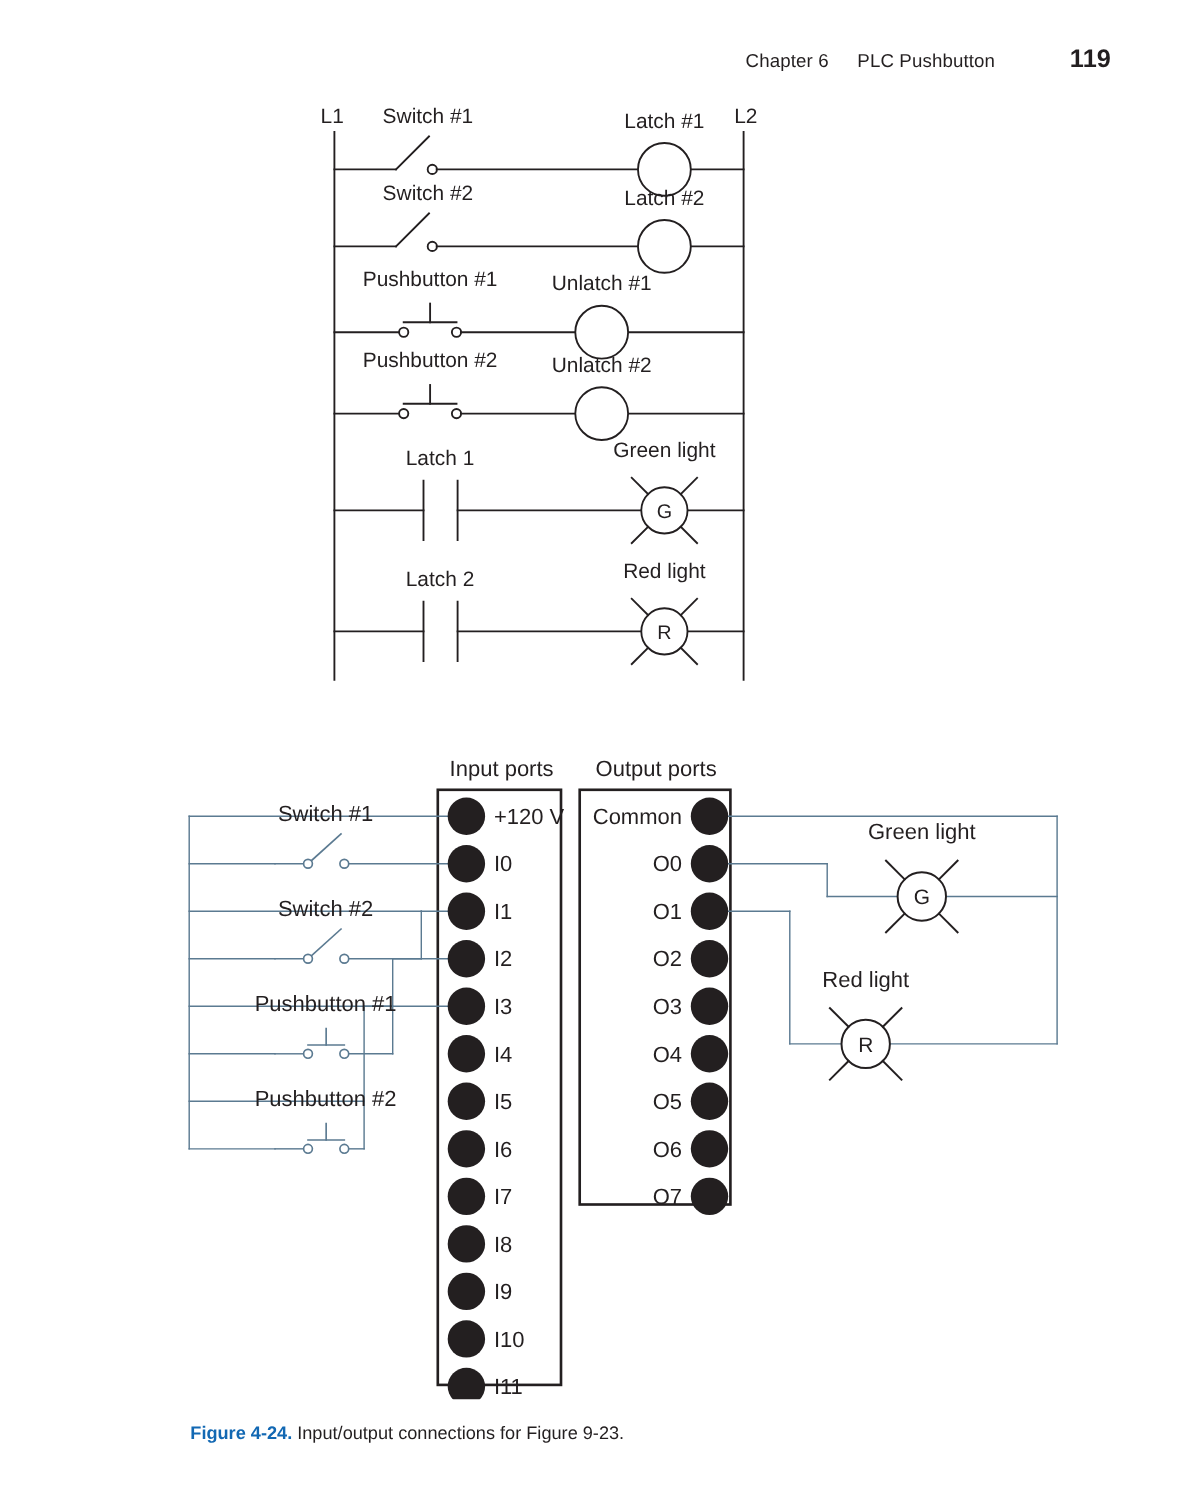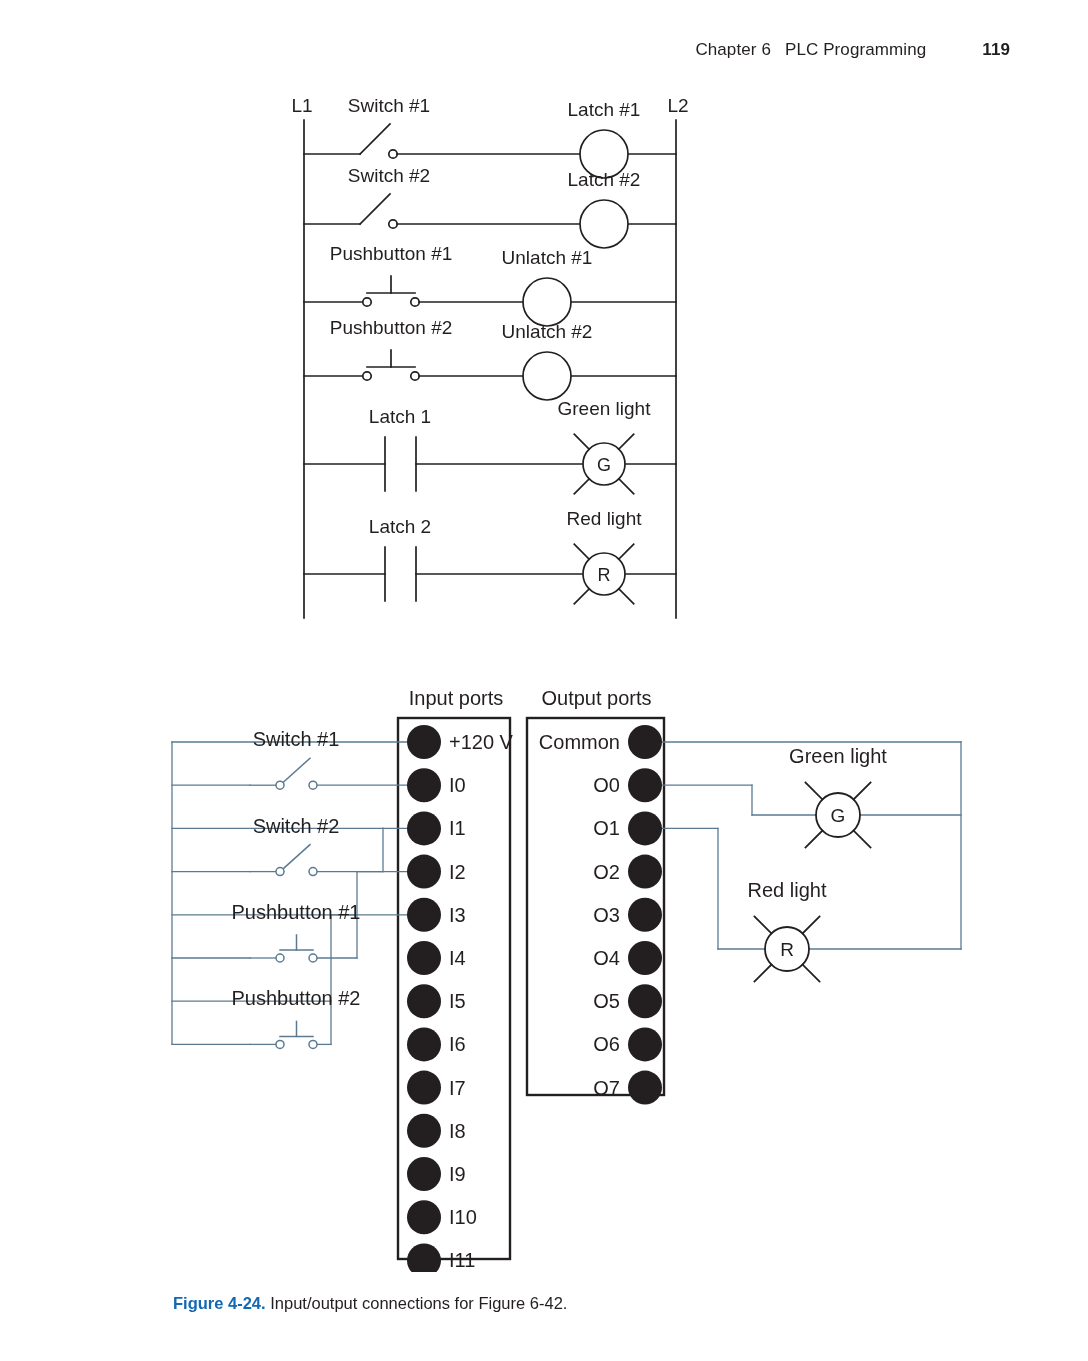--- a/index.html
+++ b/index.html
@@ -28,7 +28,7 @@
     right: 78px;
     display: flex;
     align-items: baseline;
-    gap: 0;
+    gap: 12px;
     font-size: 17px;
     color: #231f20;
     letter-spacing: 0.1px;

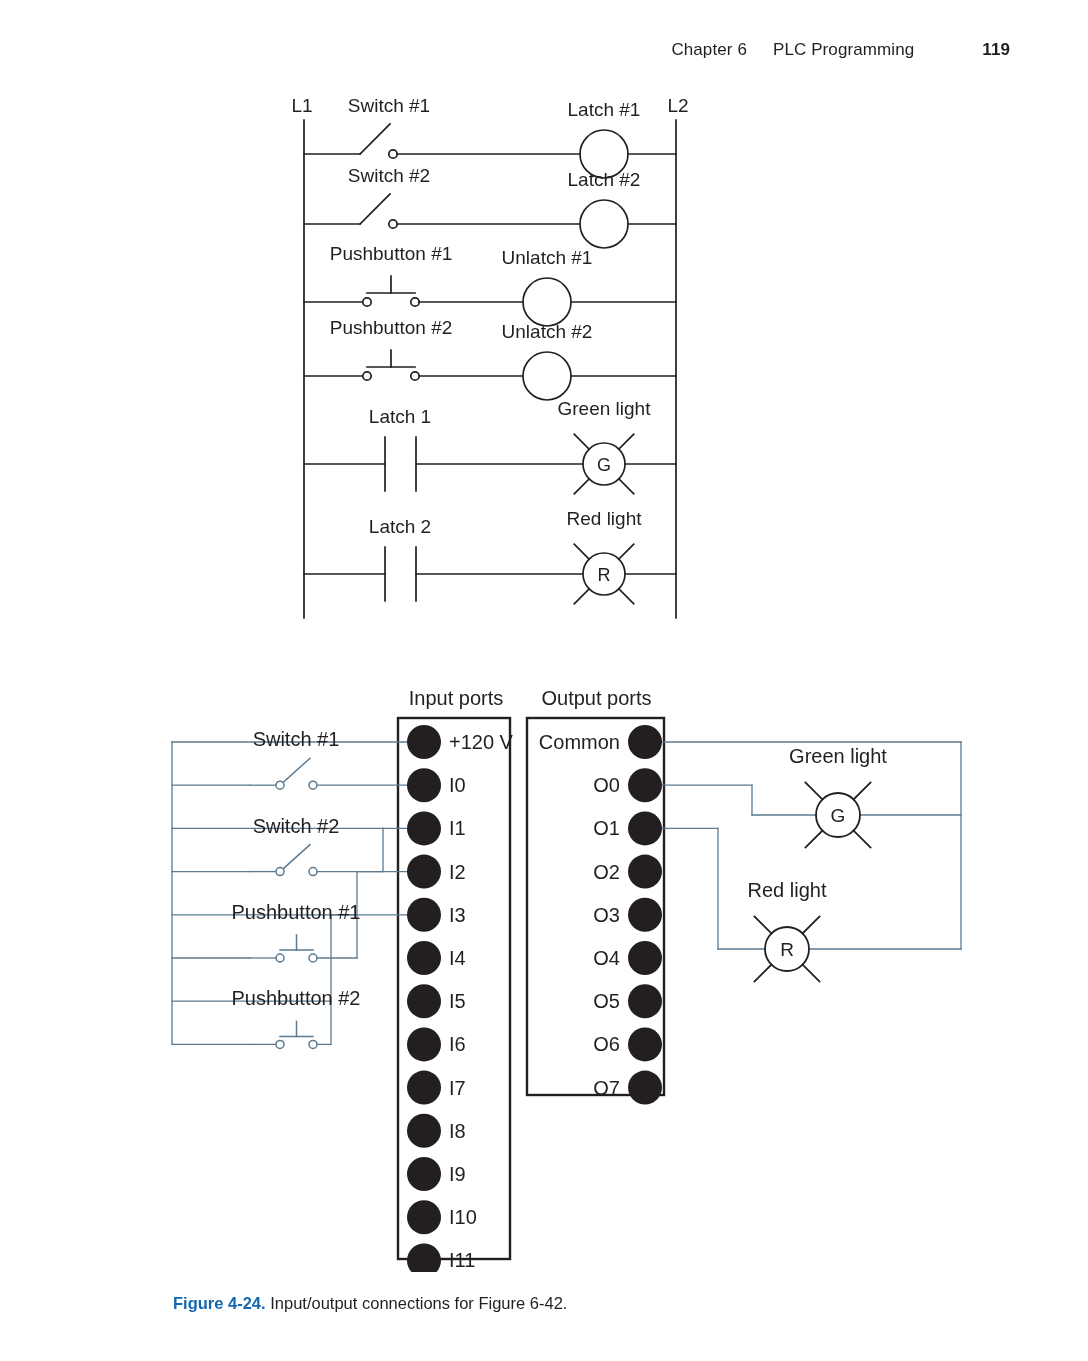--- a/index.html
+++ b/index.html
@@ -77,7 +77,7 @@
 
   <div class="running-head">
     <span class="chapter-no">Chapter 6</span>
-    <span class="chapter-title">PLC Programming</span>
+    <span class="chapter-title">PLC Pushbutton</span>
     <span class="page-no">119</span>
   </div>
 

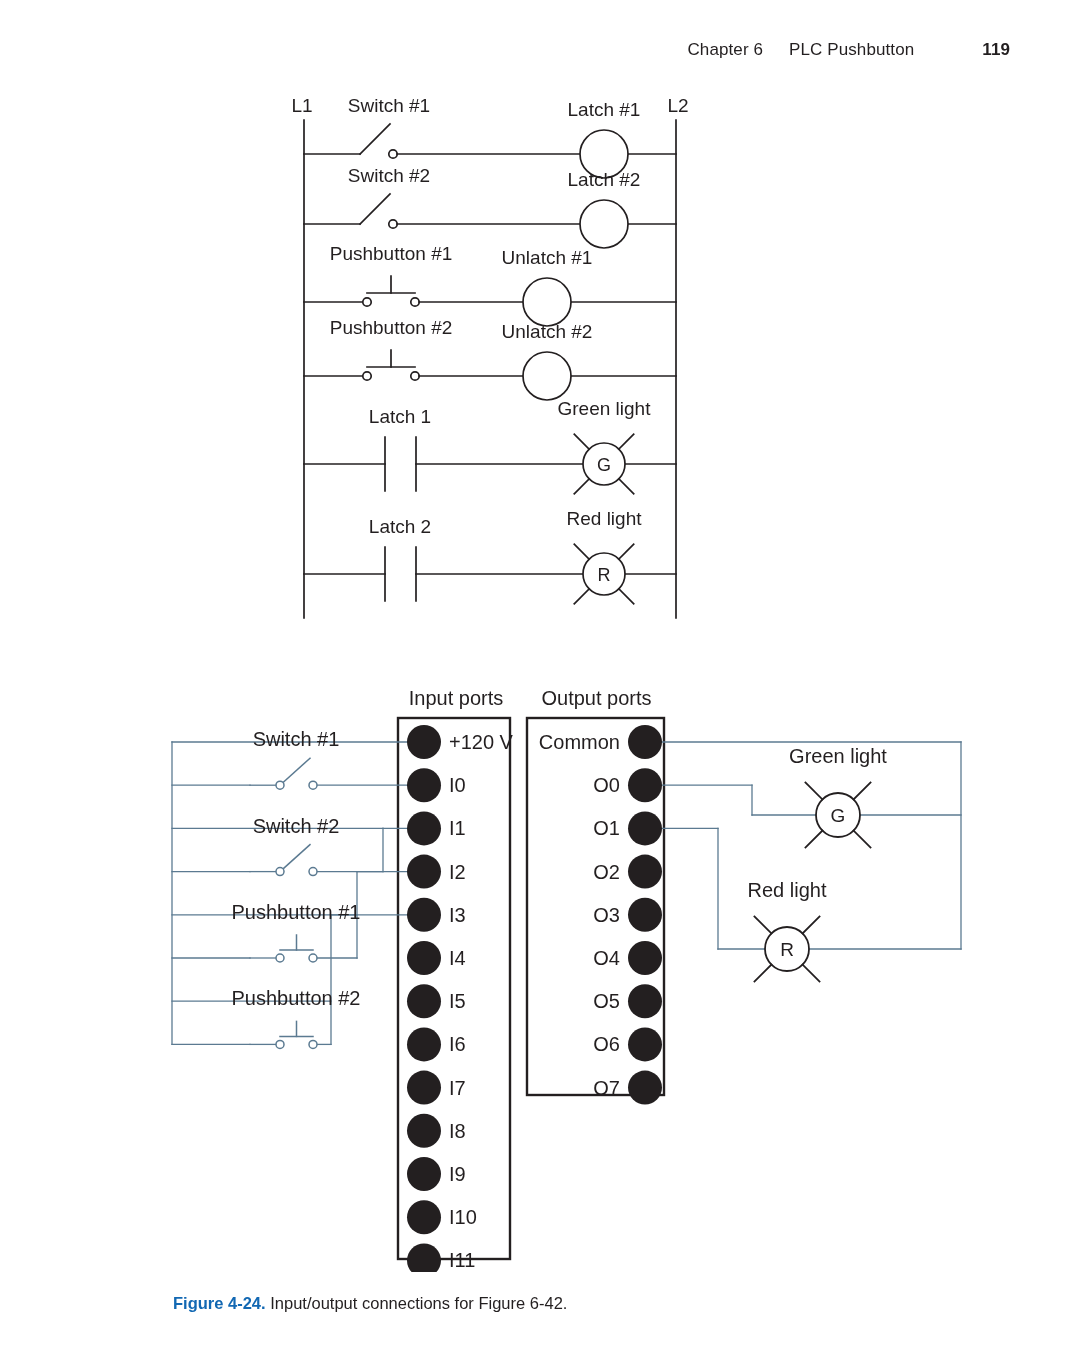--- a/index.html
+++ b/index.html
@@ -37,7 +37,7 @@
   .running-head .chapter-title { margin-right: 56px; }
   .running-head .page-no {
     font-weight: bold;
-    font-size: 17px;
+    font-size: 23px;
   }
   
   .figure-block { position: absolute; }

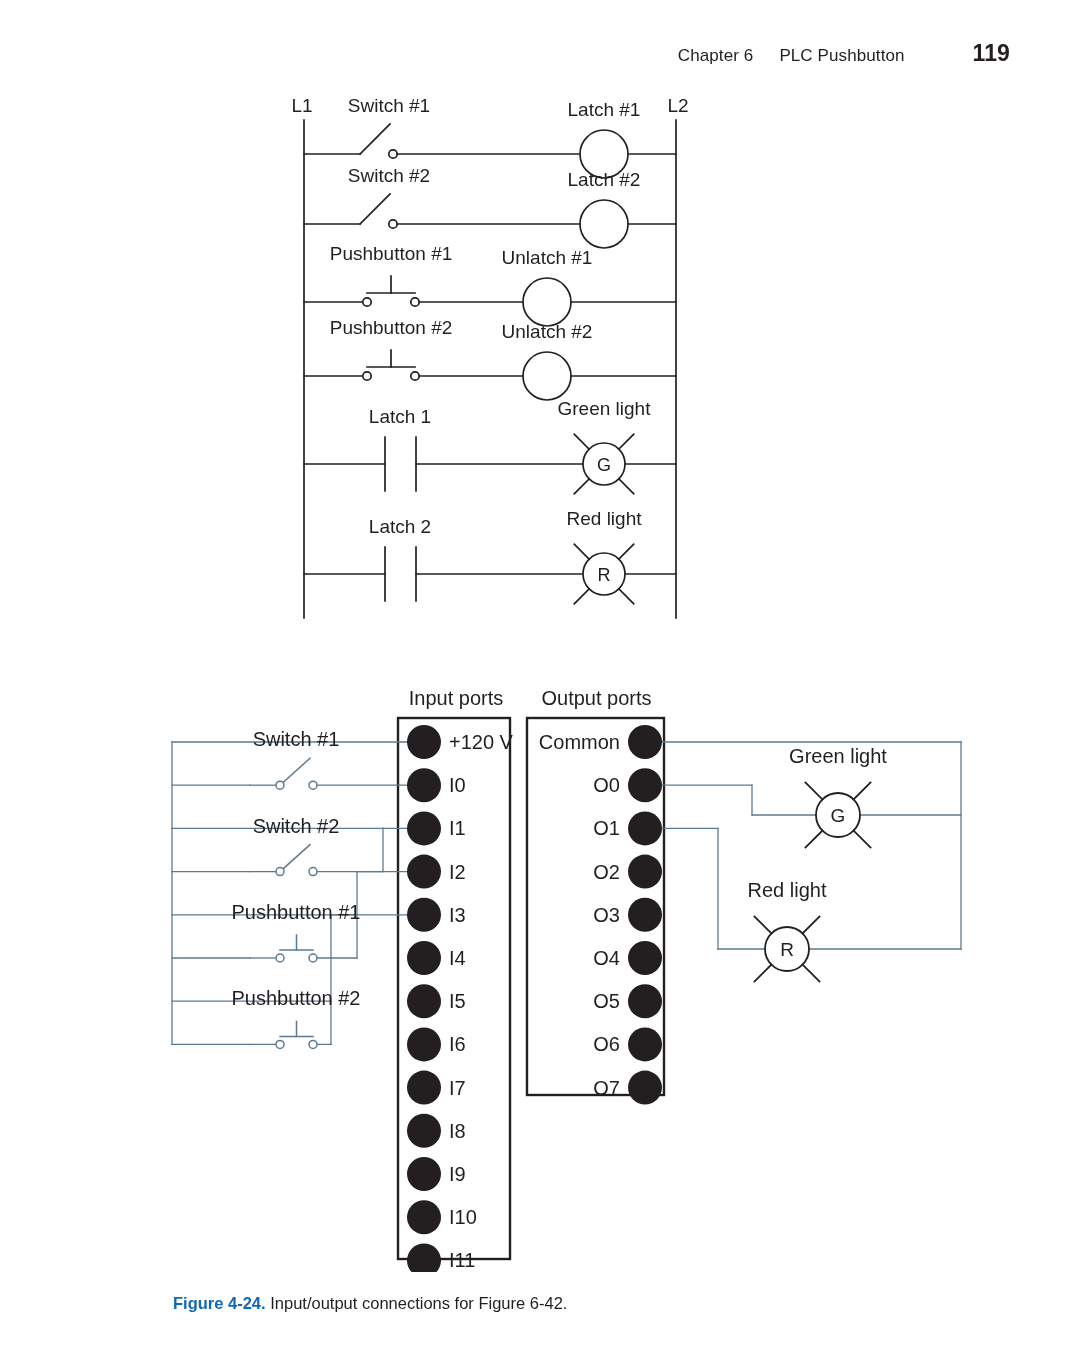--- a/index.html
+++ b/index.html
@@ -294,7 +294,7 @@
   </div>
 
   <div class="caption" id="caption-624">
-    <span class="caption-label">Figure 4-24.</span><span> Input/output connections for Figure 6-42.</span>
+    <span class="caption-label">Figure 4-24.</span><span> Input/output connections for Figure 9-23.</span>
   </div>
 
 </div>

